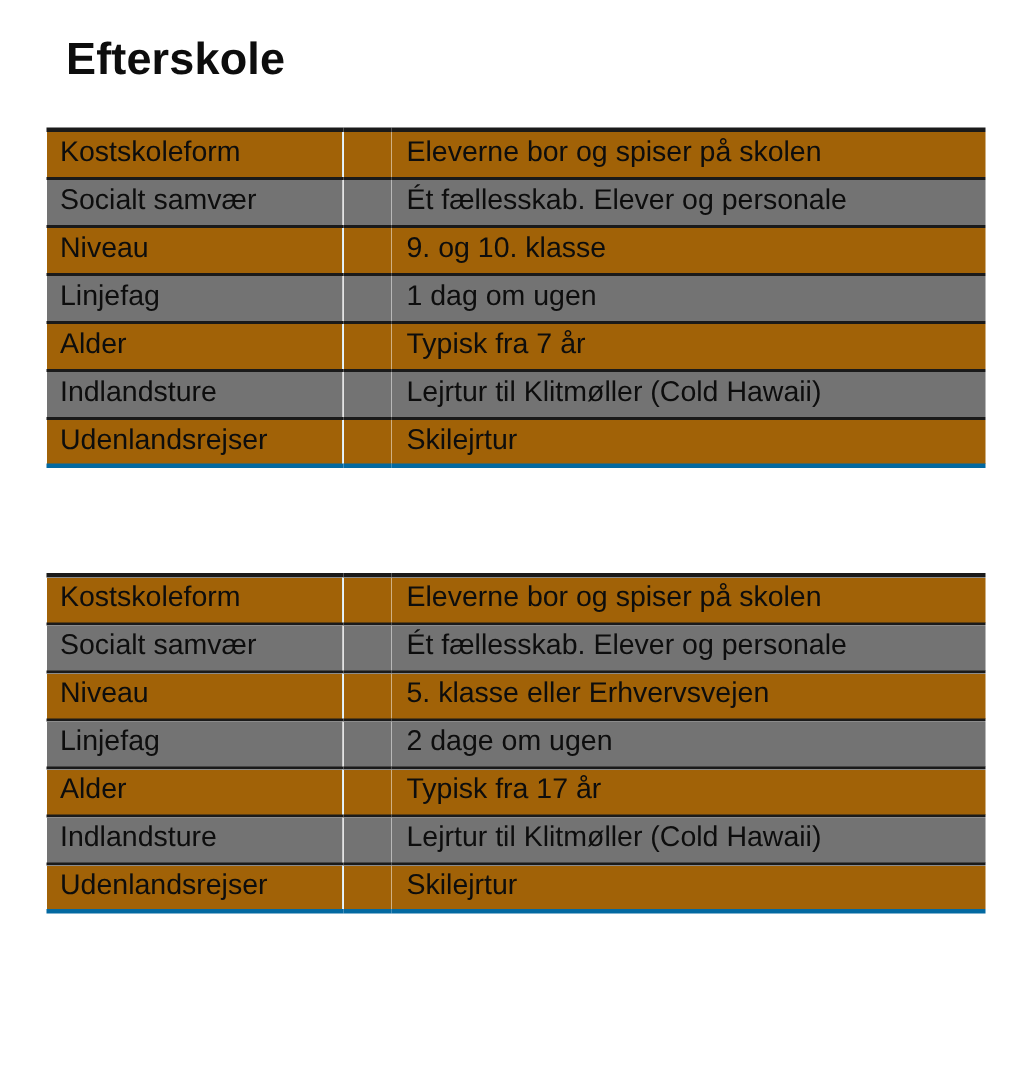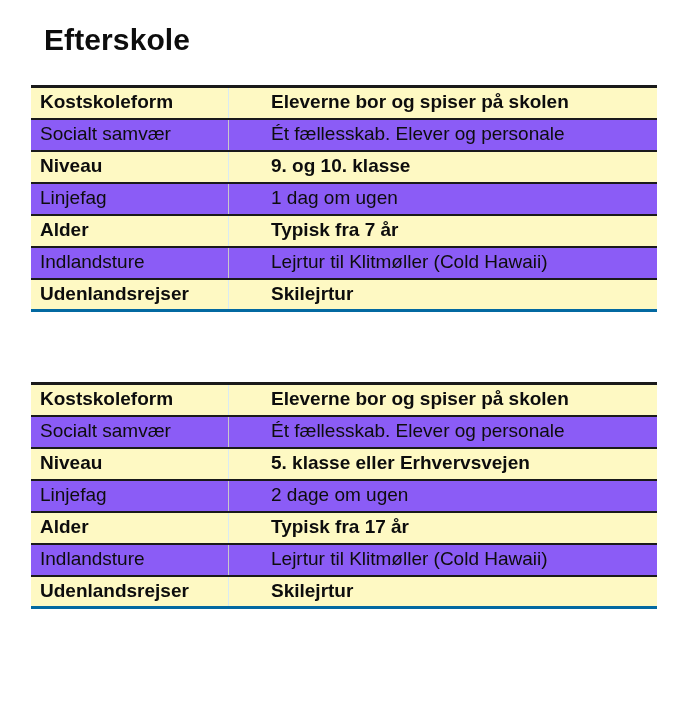--- a/index.html
+++ b/index.html
@@ -85,8 +85,7 @@
 
   
   table.spec-table tr.row-tint td {
-    background: #fef9c3;
-    font-weight: bold;
+    background: #a16207;
   }
   table.spec-table tr.row-plain td {
     background: #8b5cf6;

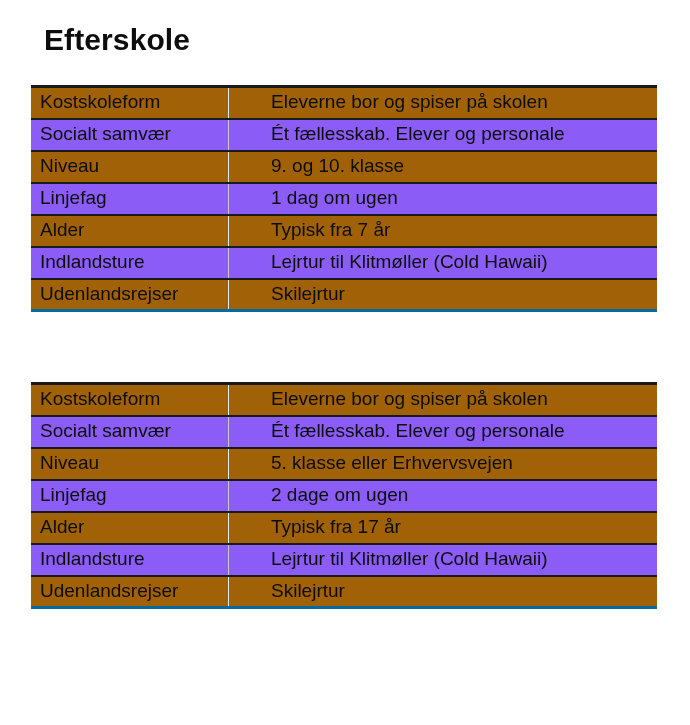--- a/index.html
+++ b/index.html
@@ -88,7 +88,7 @@
     background: #a16207;
   }
   table.spec-table tr.row-plain td {
-    background: #8b5cf6;
+    background: #737373;
   }
 
   

